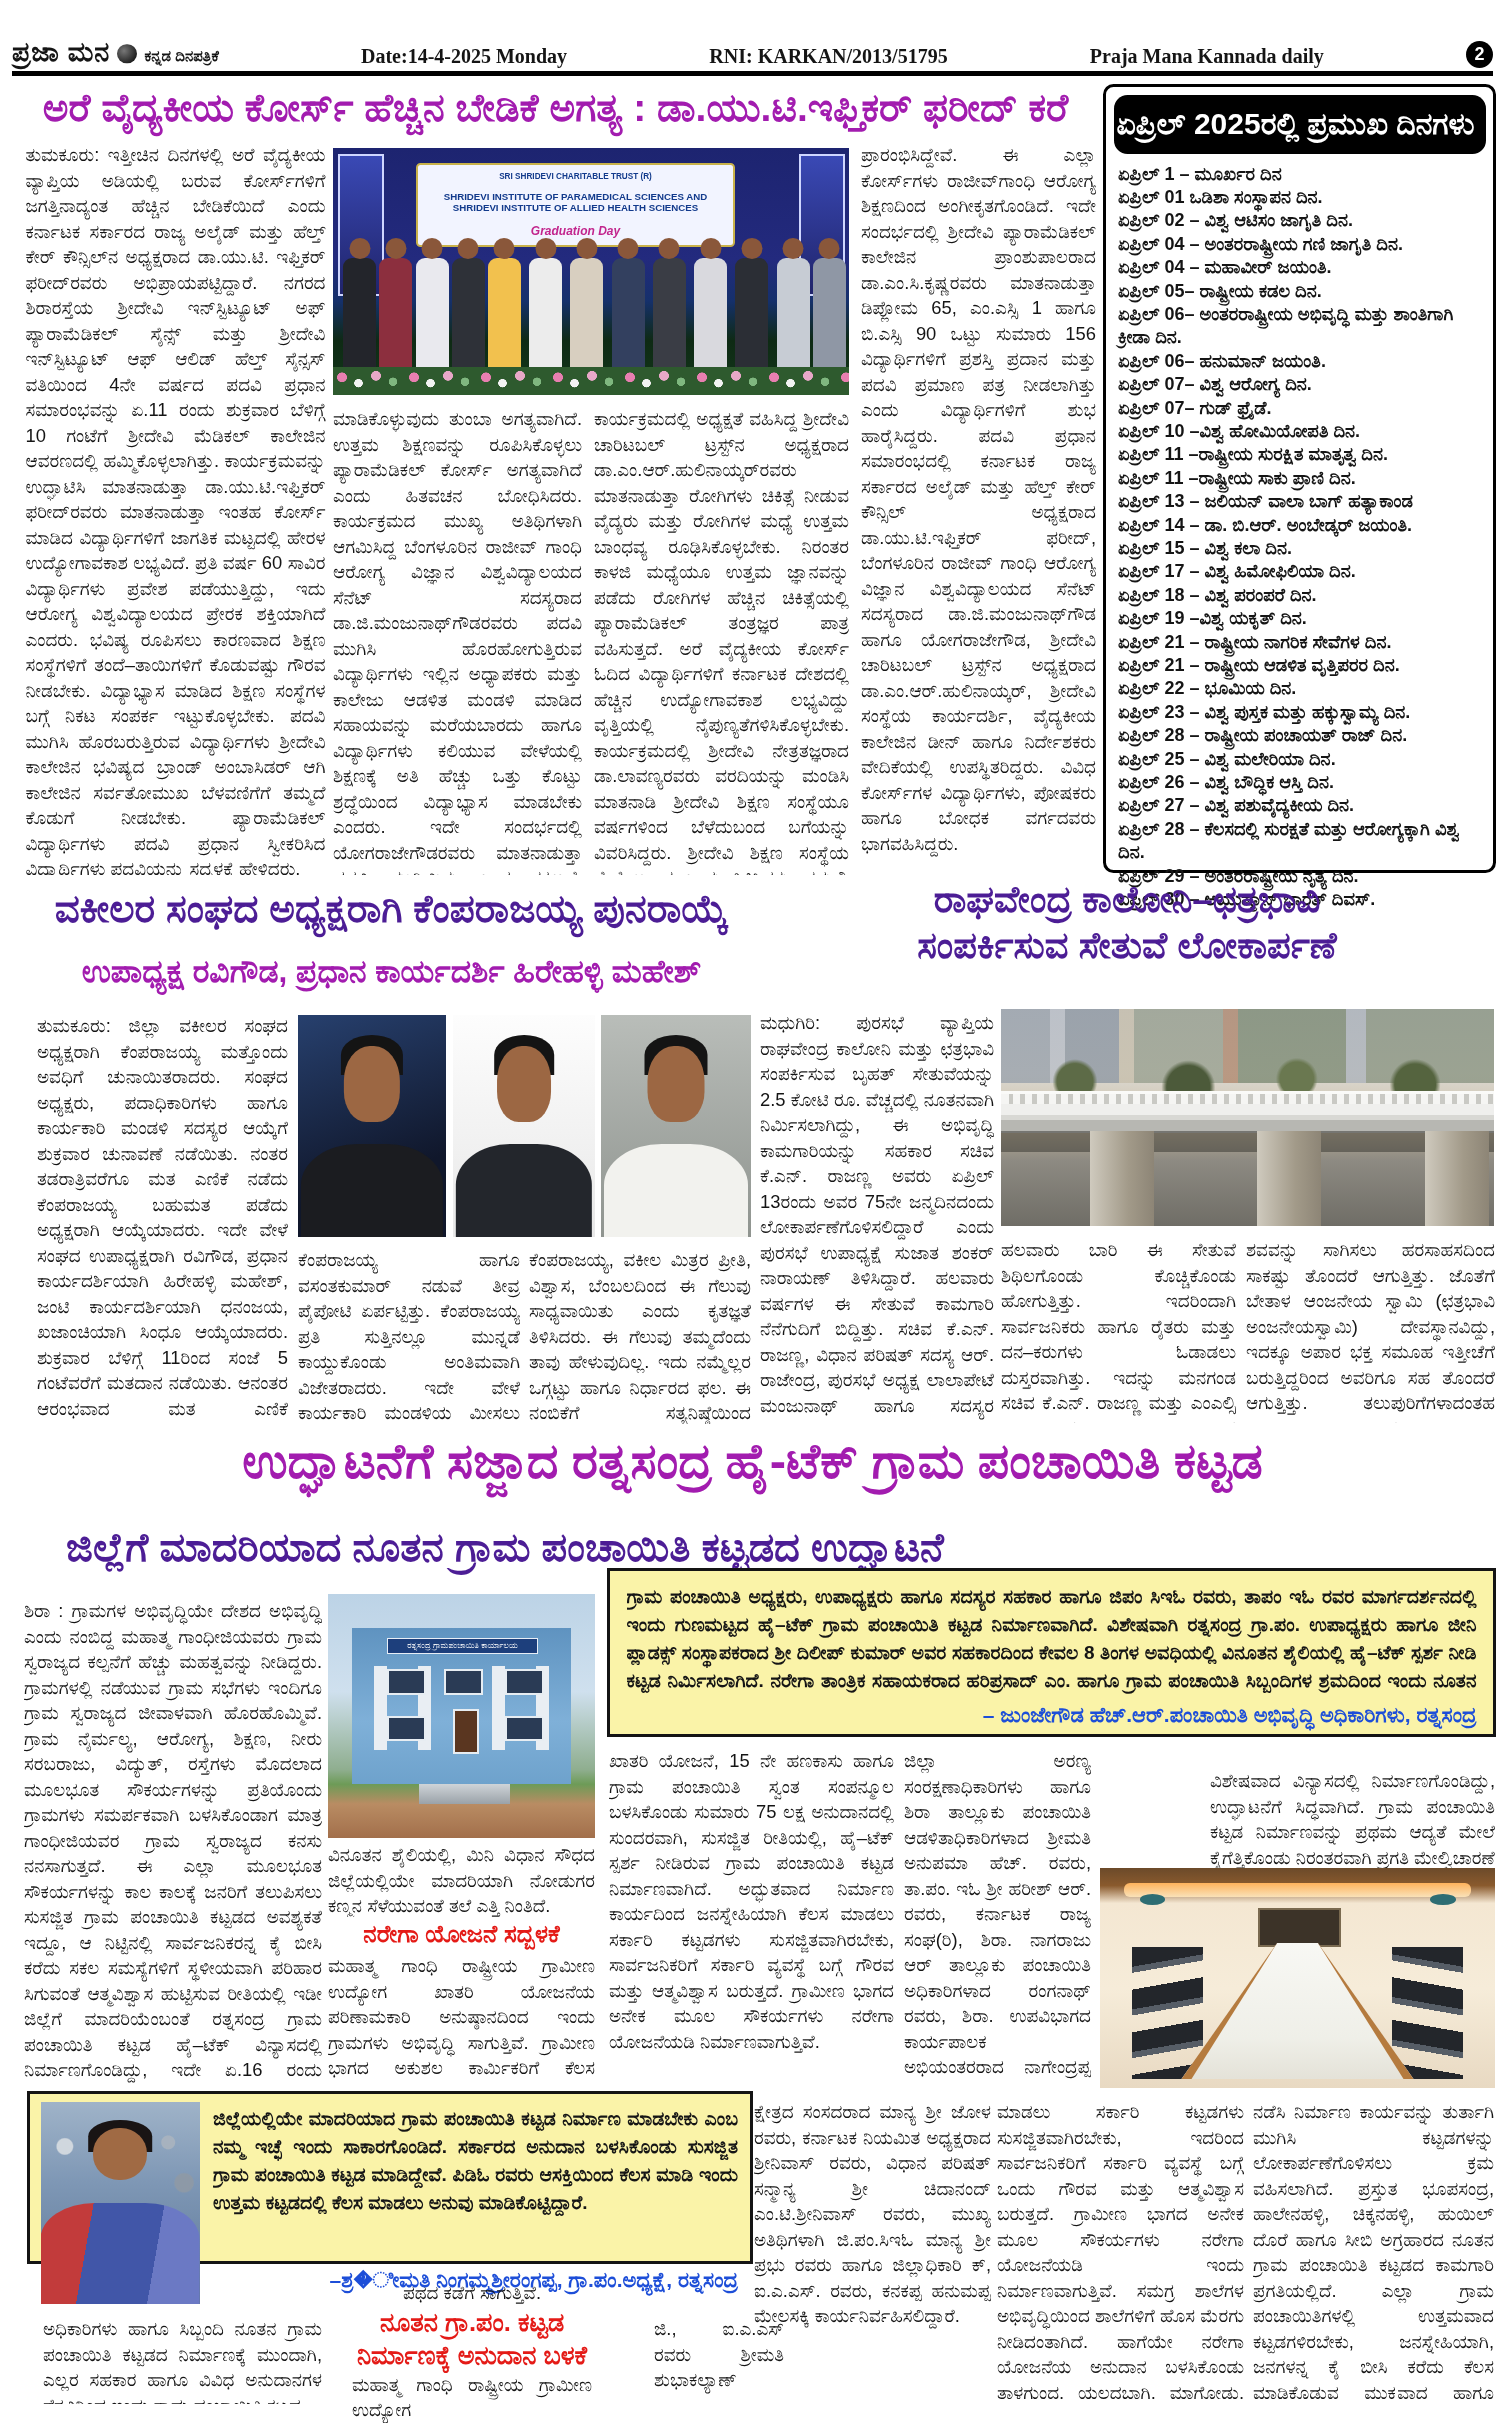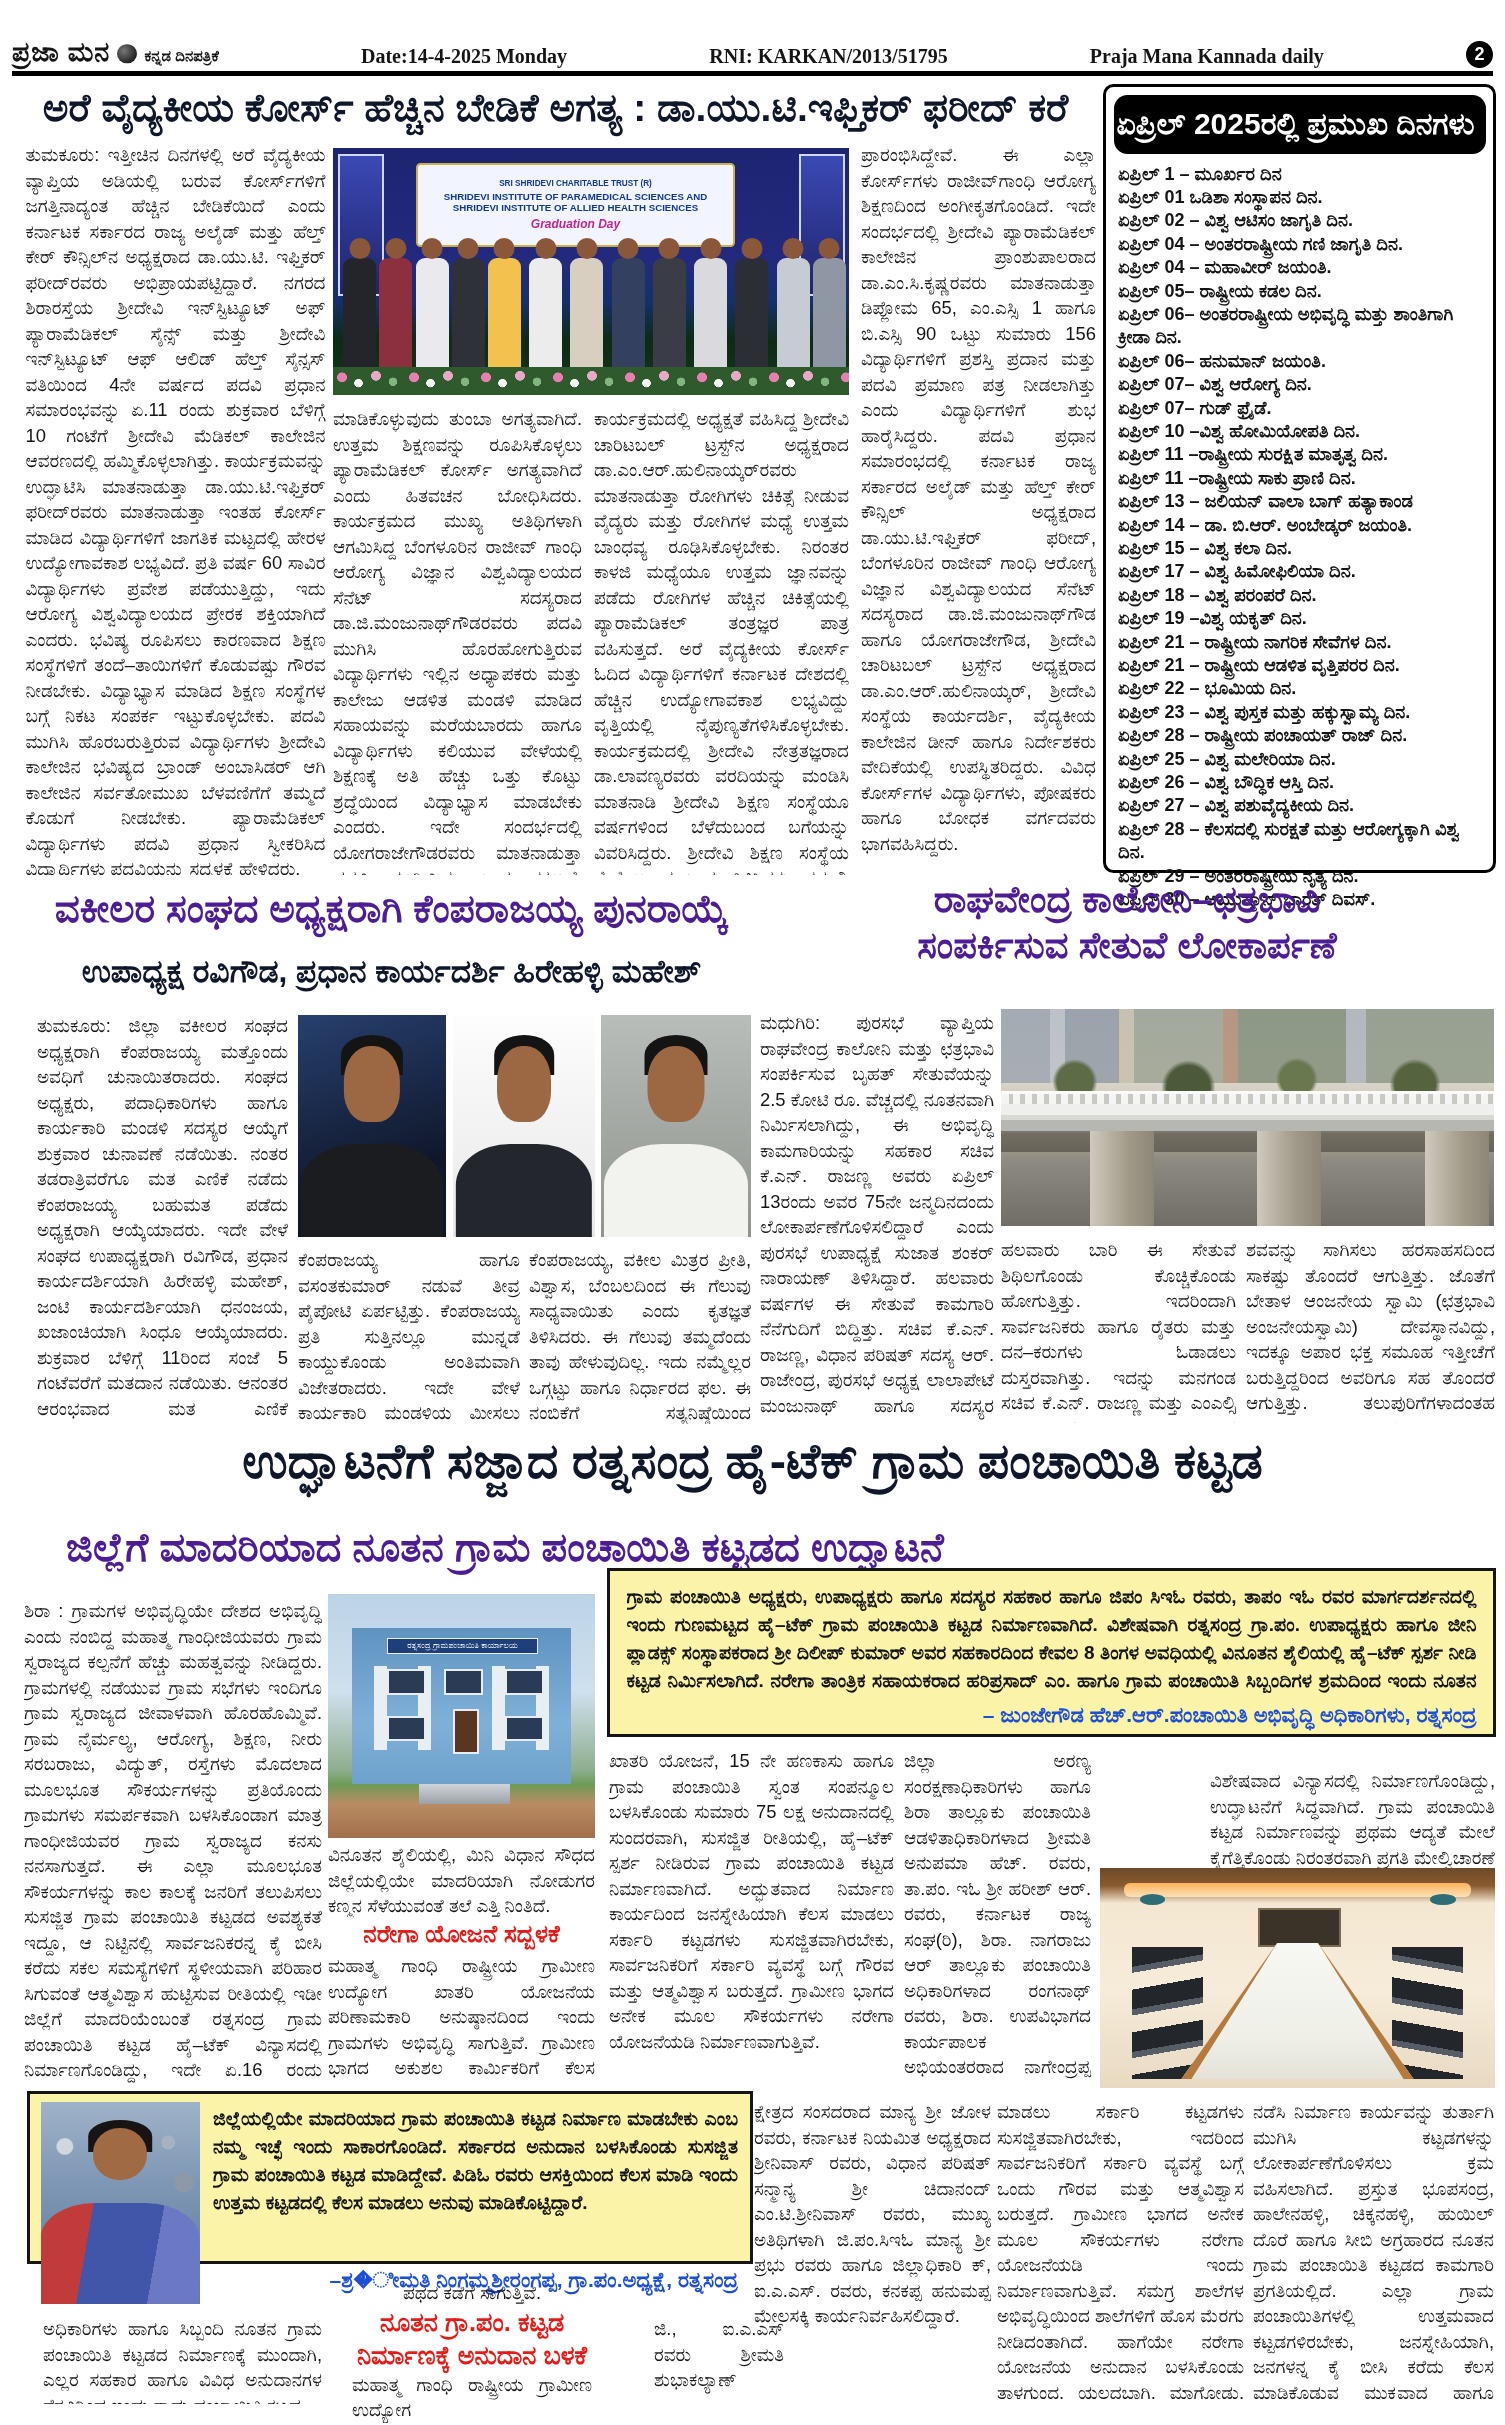--- a/index.html
+++ b/index.html
@@ -17,7 +17,7 @@
   .pagenum{width:27px;height:27px;border-radius:50%;background:#000;color:#fff;font-size:18px;font-weight:bold;
            display:flex;align-items:center;justify-content:center;}
   
-  .hl-red{color:#0f172a;font-weight:bold;text-align:center;}
+  .hl-red{color:#a21caf;font-weight:bold;text-align:center;}
   .hl-black{color:#4c1d95;font-weight:bold;text-align:center;}
   .bodytext{font-size:18.4px;line-height:25.5px;text-align:justify;overflow:hidden;}
   

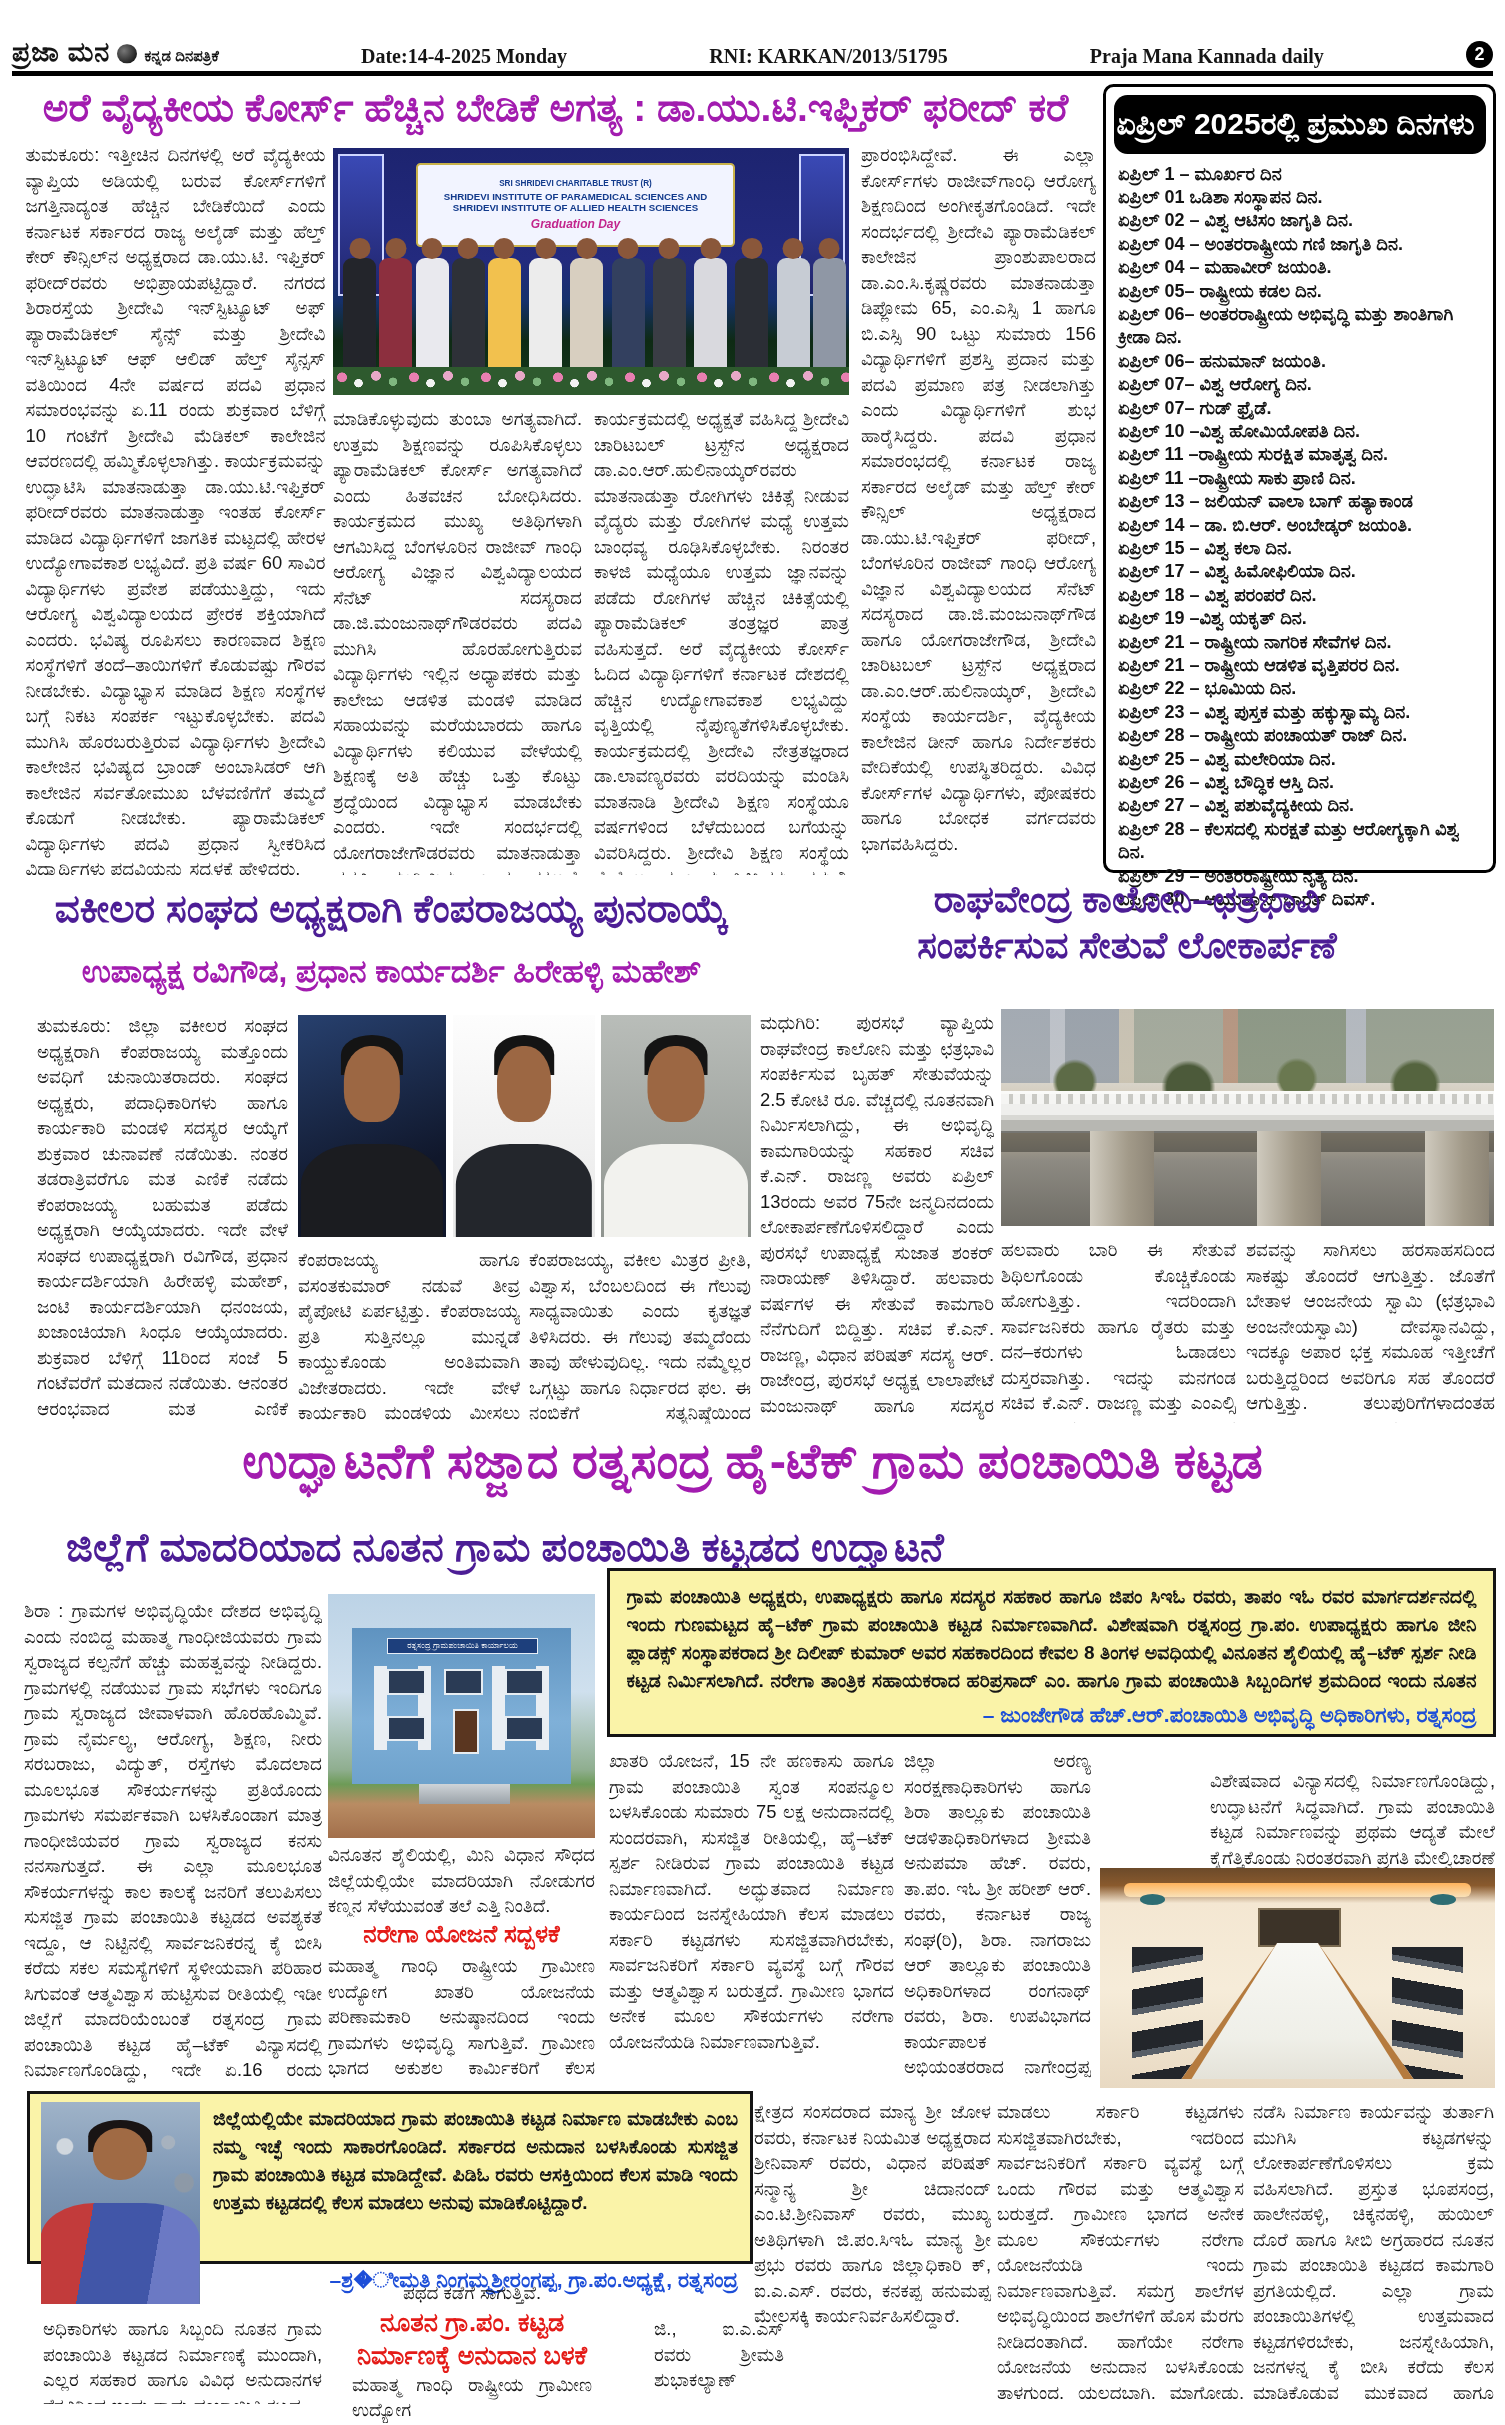--- a/index.html
+++ b/index.html
@@ -32,7 +32,7 @@
   .gp{background:linear-gradient(180deg,#1d2470 0%,#232a7e 45%,#15306b 62%,#0e2a14 78%,#13381b 100%);}
   .gp-frame{position:absolute;top:6px;bottom:40%;width:42px;border:2.2px solid #cfd6ff;background:linear-gradient(180deg,#3a49b5,#20246b);}
   .gp-banner{position:absolute;left:16%;top:6%;width:62%;height:34%;background:#f2f4ff;border:2.2px solid #c9b24a;border-radius:4.5px;
-             display:flex;flex-direction:column;align-items:center;justify-content:center;gap:3px;padding:3px;box-sizing:border-box;}
+             display:flex;flex-direction:column;align-items:center;justify-content:center;gap:10px;padding:3px;box-sizing:border-box;}
   .gp-banner .b1{font-size:9.7px;font-weight:bold;color:#123a8c;text-align:center;line-height:1.2;}
   .gp-banner .b2{font-size:8.2px;font-weight:bold;color:#123a8c;text-align:center;}
   .gp-banner .b3{font-size:12px;font-weight:bold;color:#c2258d;font-style:italic;}

